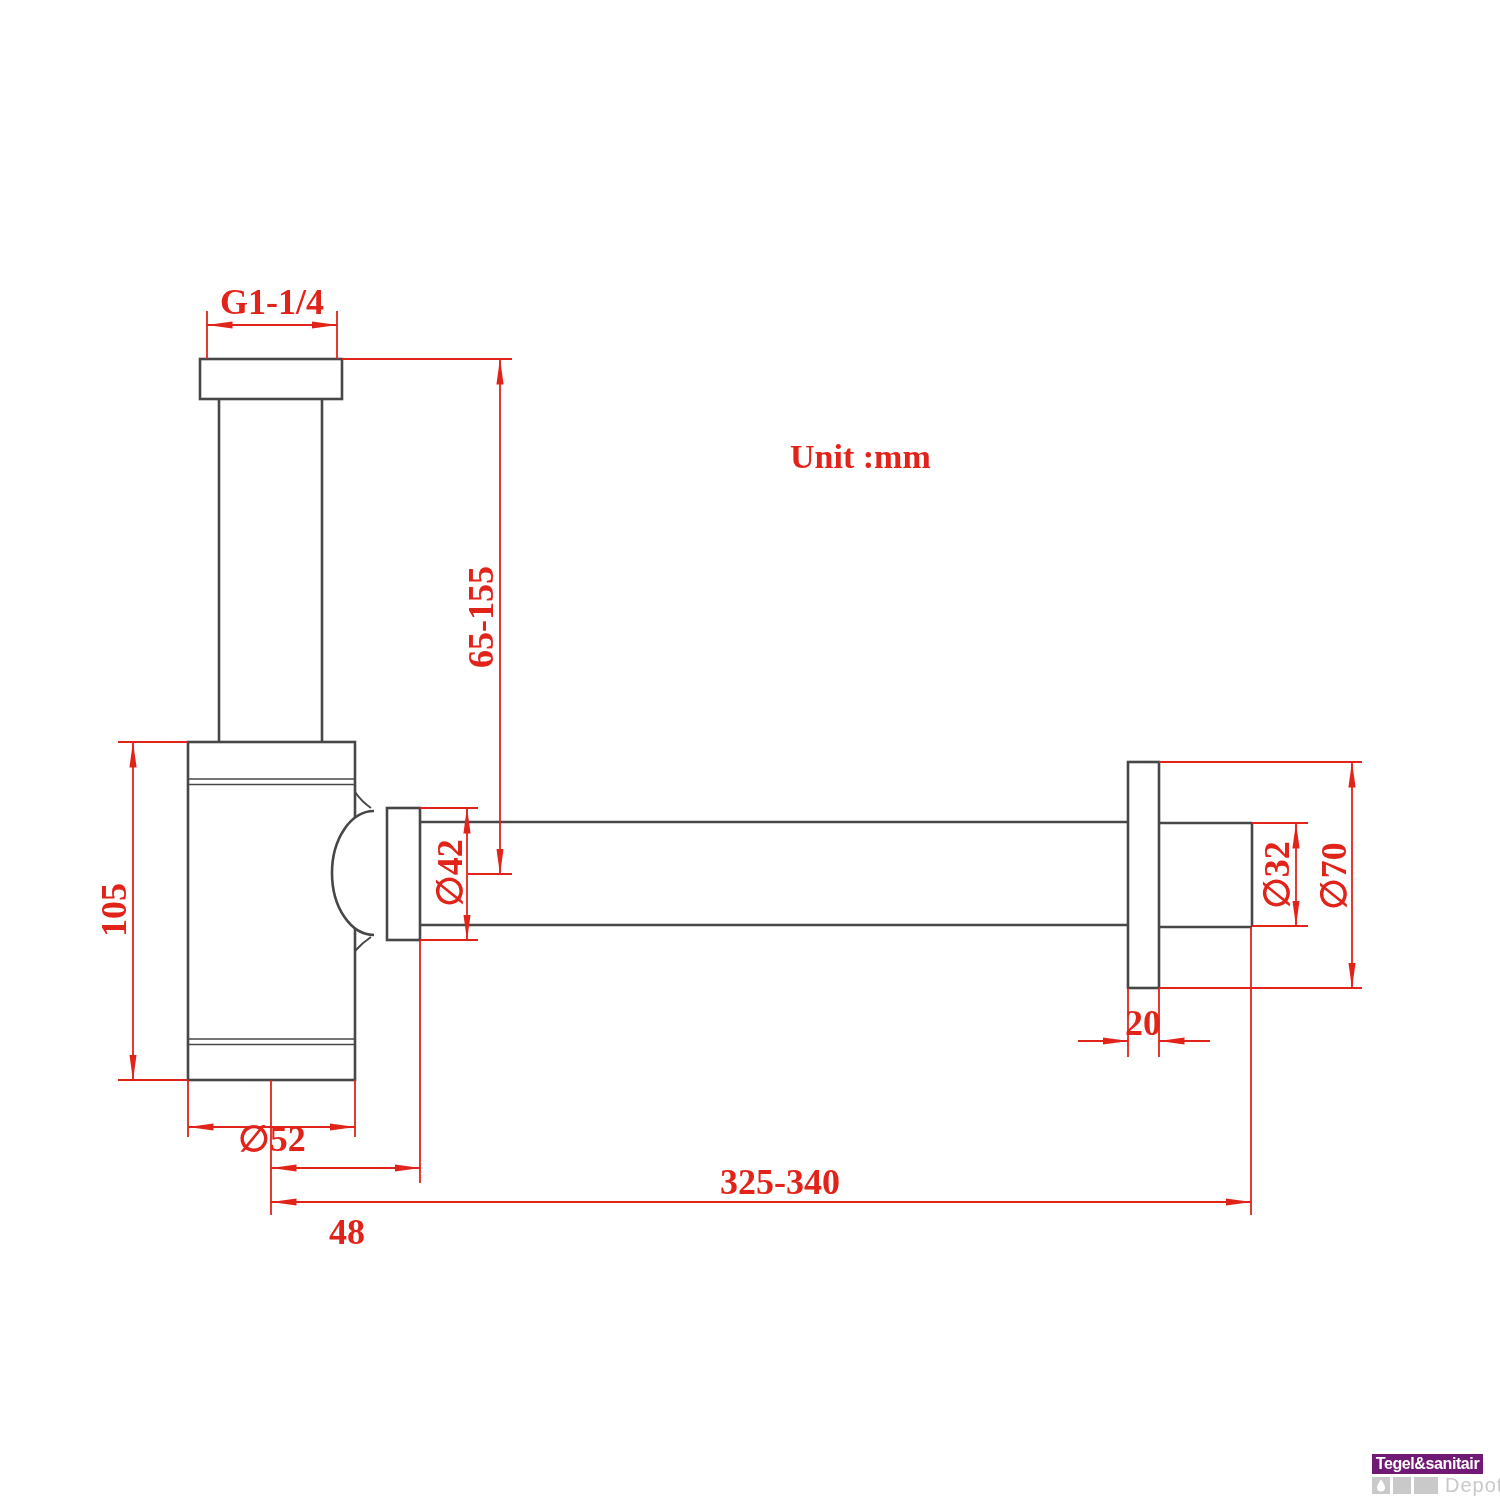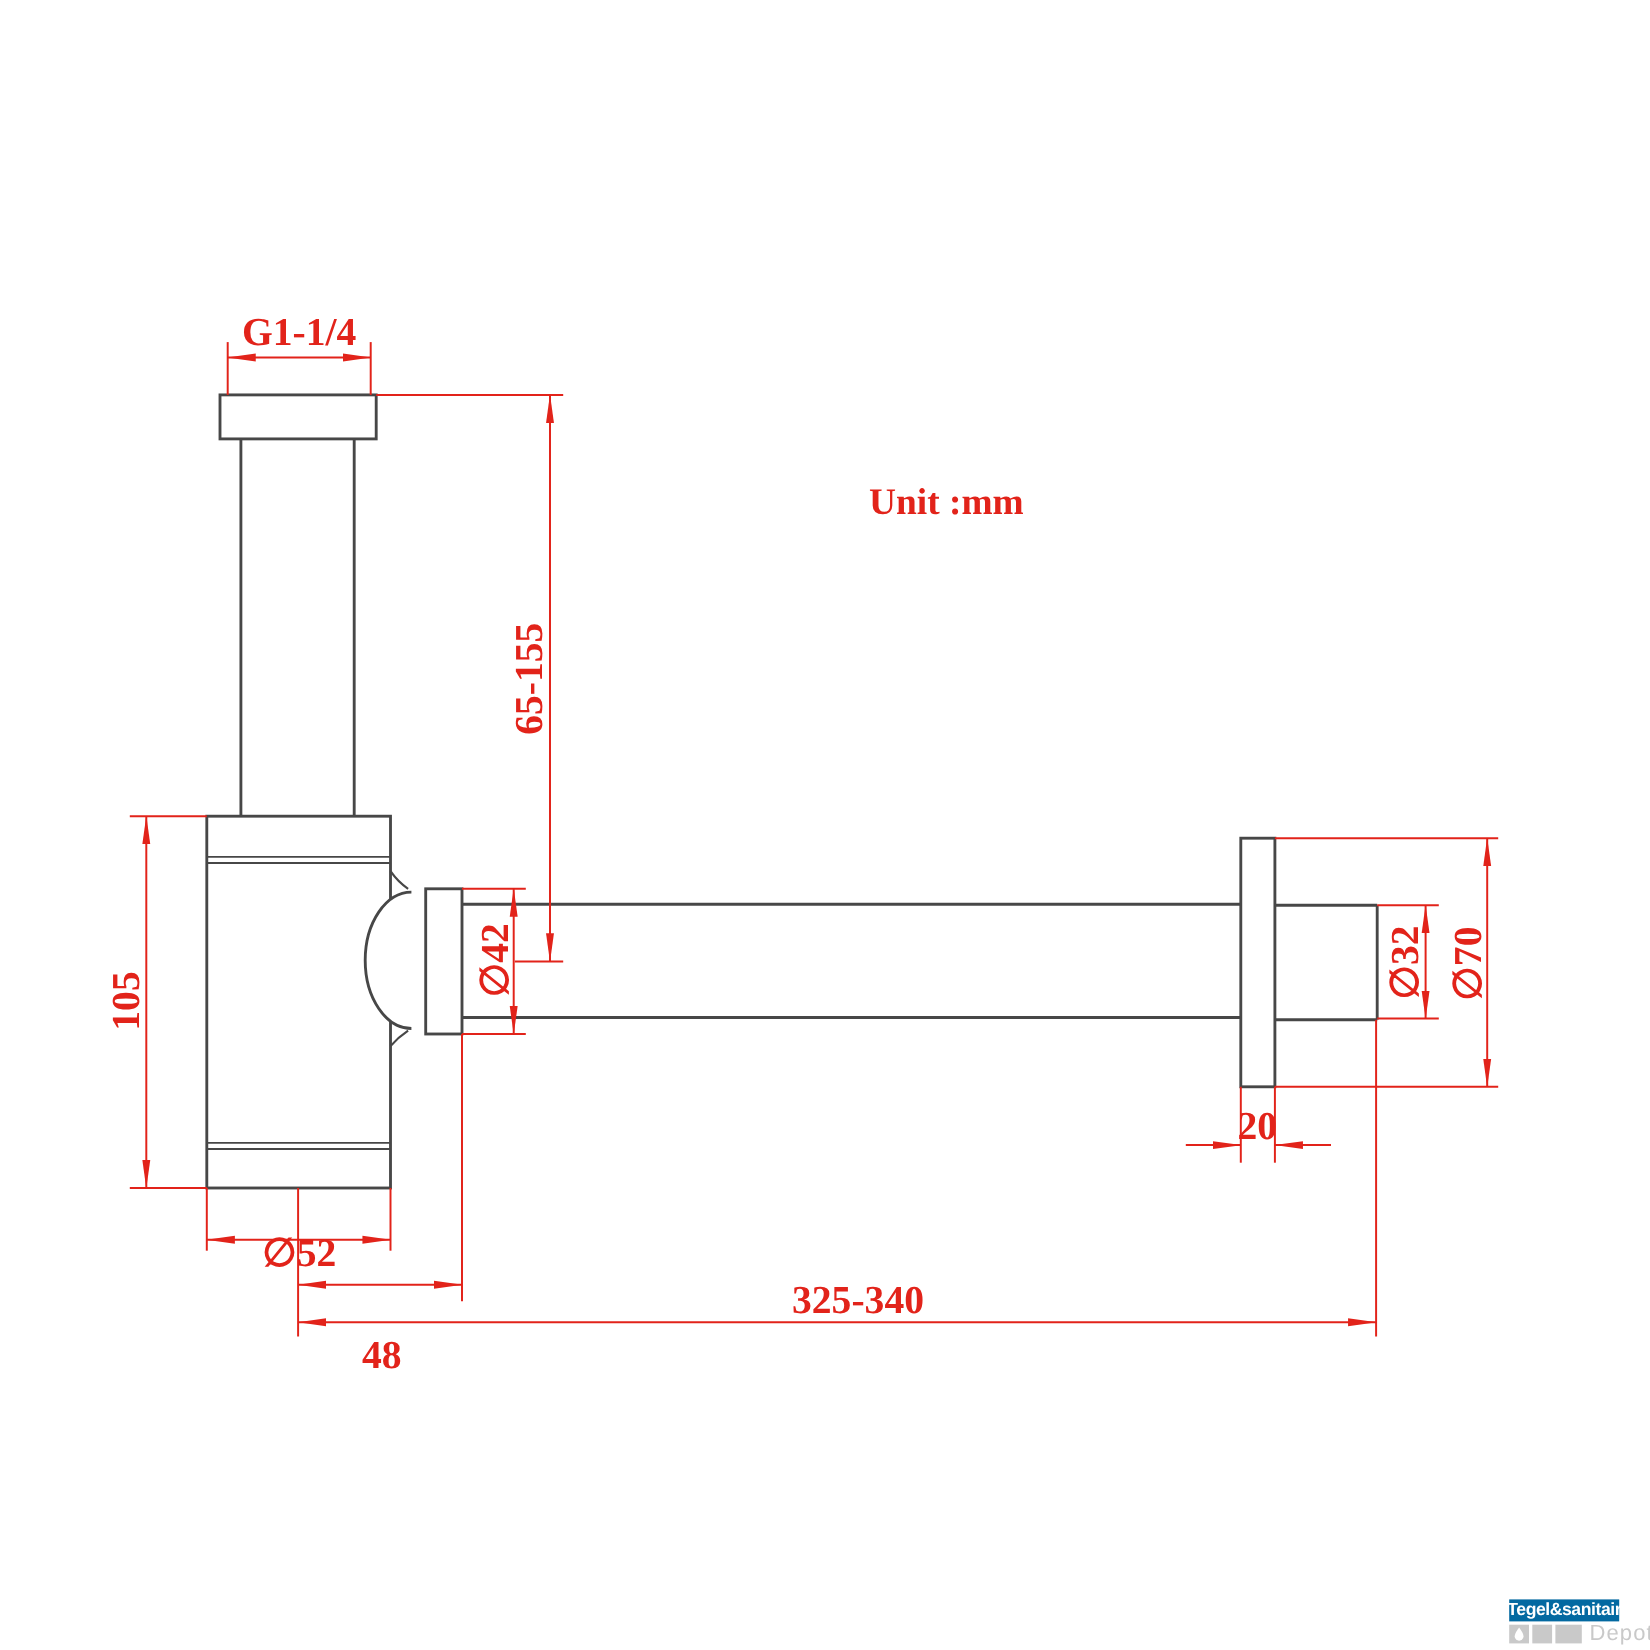--- a/index.html
+++ b/index.html
@@ -34,8 +34,8 @@
   }
   
   .wm-banner{
-    position:absolute;left:1372px;top:1454px;width:100px;height:20px;
-    background:#0369a1;
+    position:absolute;left:1372px;top:1454px;width:111px;height:20px;
+    background:#701a75;
     display:flex;align-items:center;justify-content:center;
   }
   .wm-banner span{

